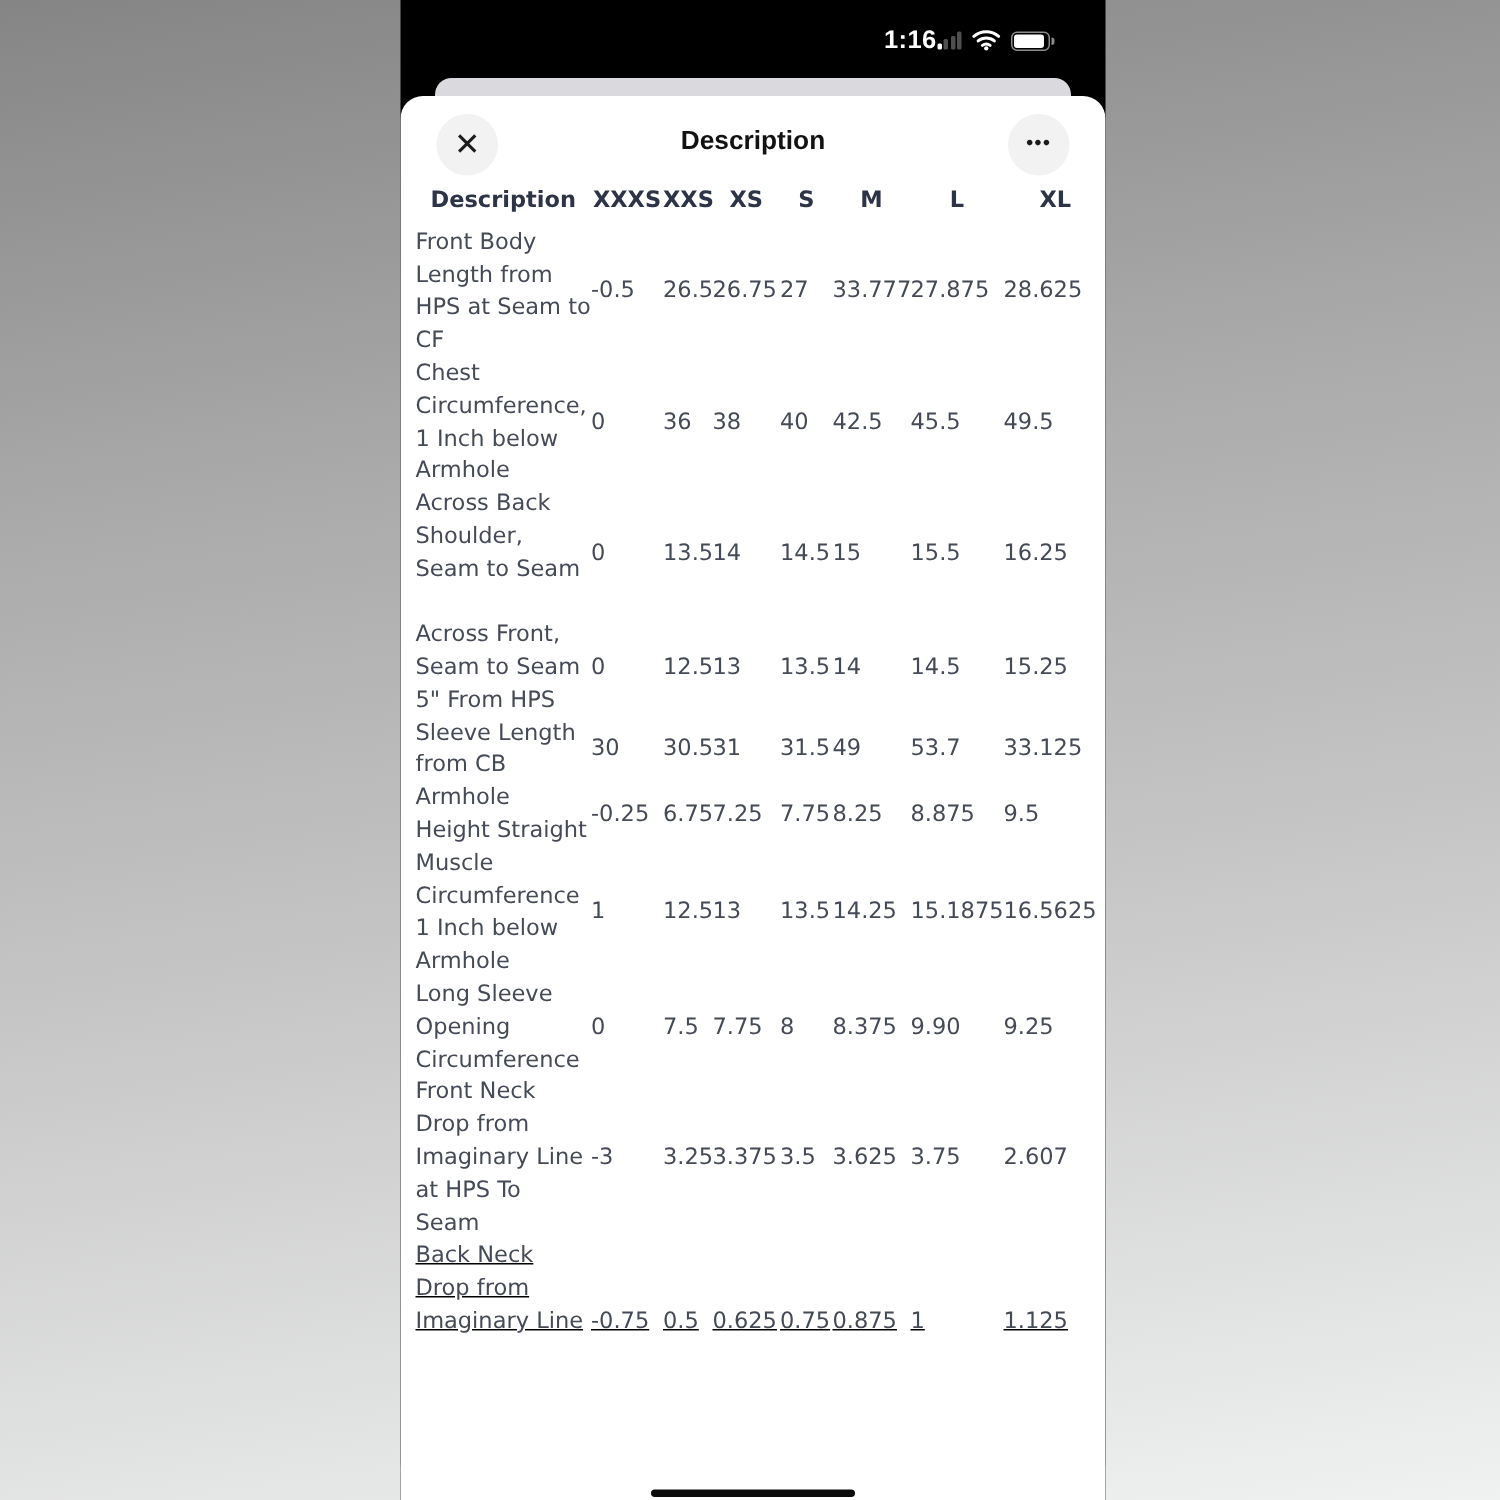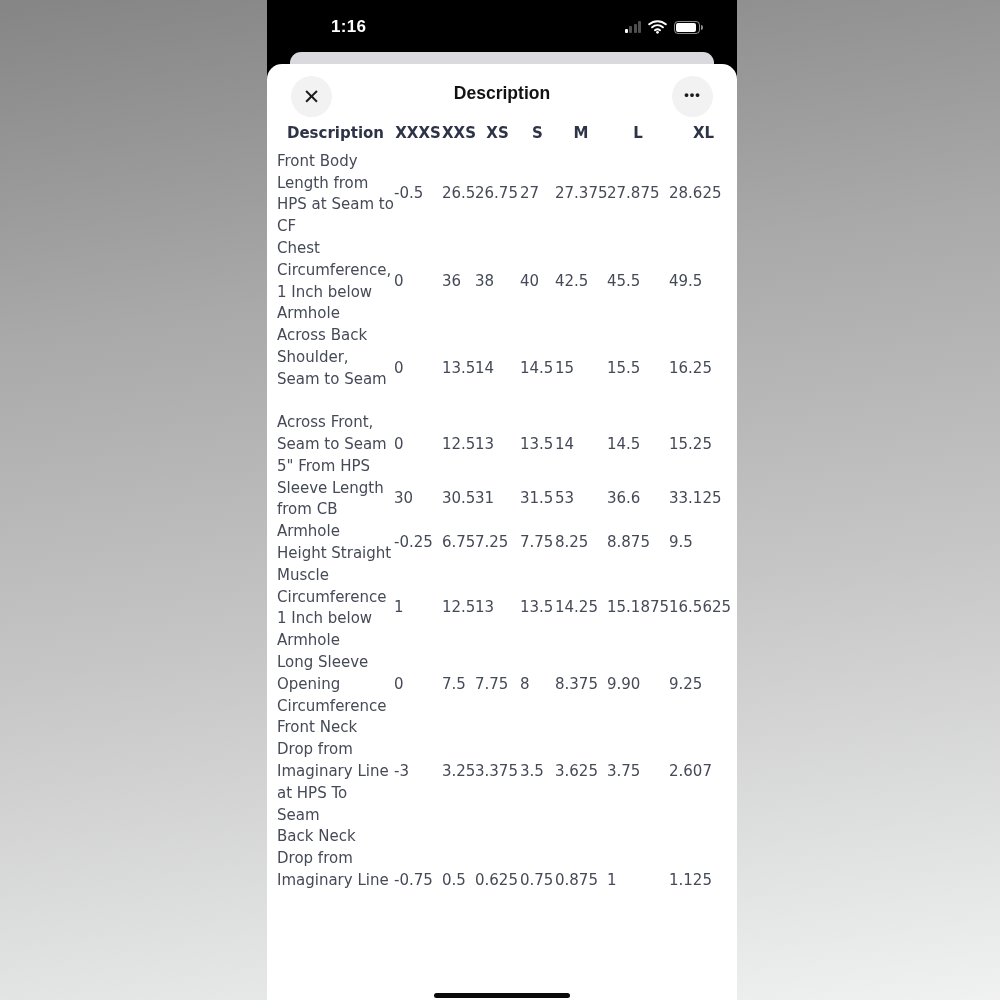--- a/index.html
+++ b/index.html
@@ -16,7 +16,7 @@
   
   .status-bar {
     position:absolute; top:0; left:0; right:0; height:52px;
-    display:flex; align-items:center; justify-content:space-between;
+    display:flex; align-items:center; justify-content:flex-end;
     padding:2px 37px 0 64px; color:#fff;
   }
   .time { font-size:17px; font-weight:700; letter-spacing:.3px; }

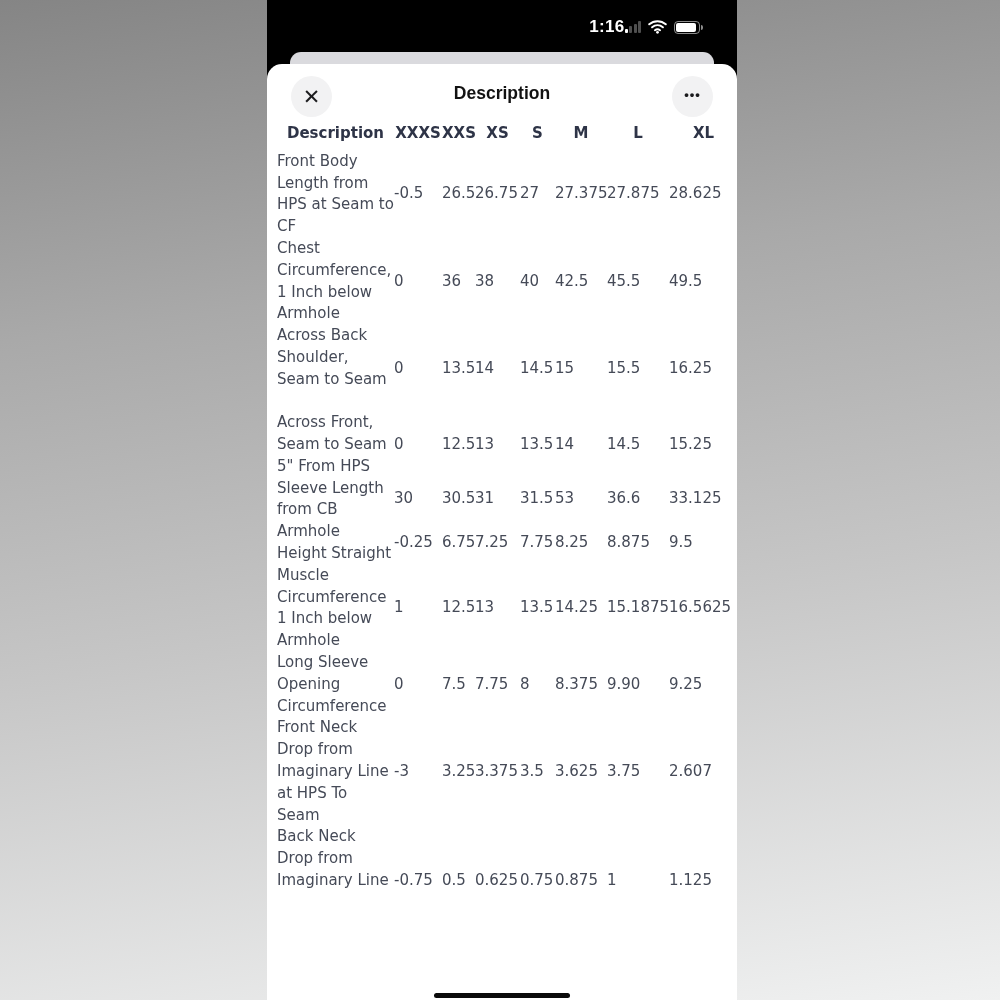--- a/index.html
+++ b/index.html
@@ -153,7 +153,7 @@
     <td class="val">26.5</td>
     <td class="val">26.75</td>
     <td class="val">27</td>
-    <td class="val">27.375</td>
+    <td class="val">33.777</td>
     <td class="val">27.875</td>
     <td class="val">28.625</td>
   </tr>

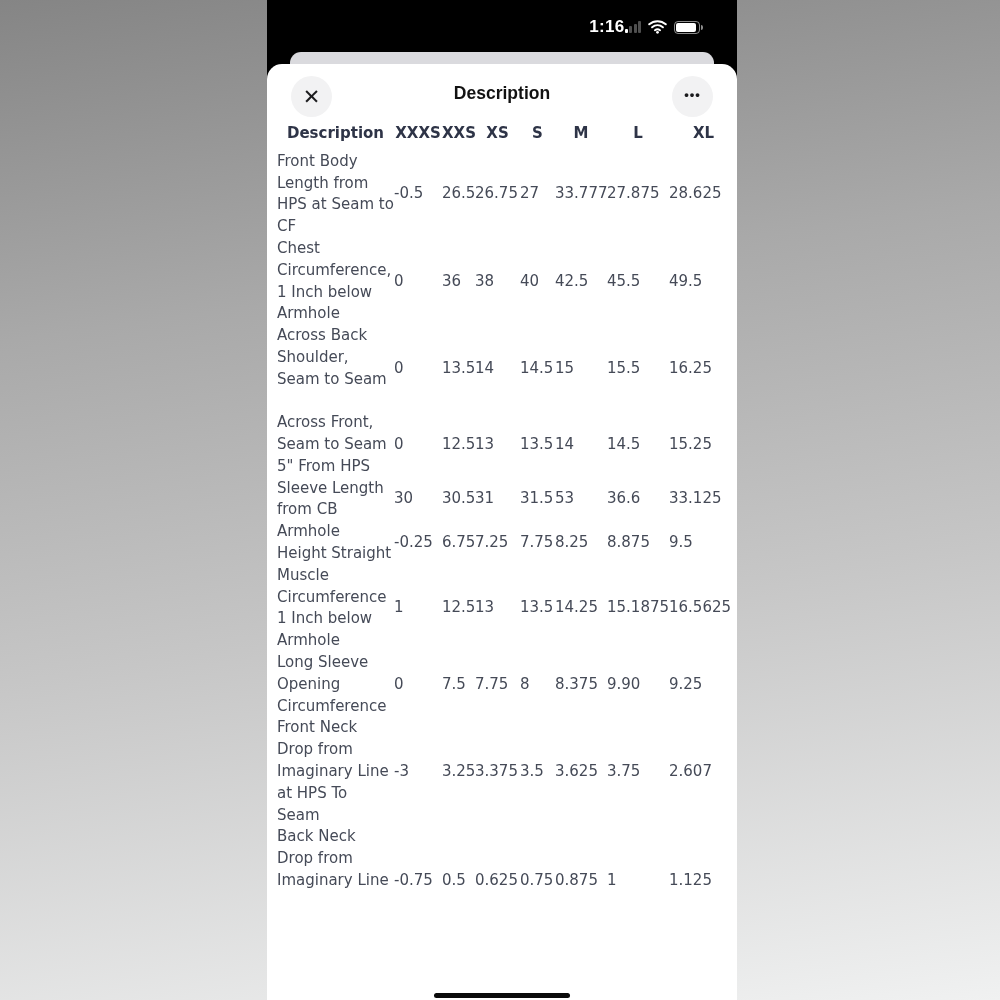--- a/index.html
+++ b/index.html
@@ -193,7 +193,7 @@
     <td class="val">30.5</td>
     <td class="val">31</td>
     <td class="val">31.5</td>
-    <td class="val">53</td>
+    <td class="val">49</td>
     <td class="val">36.6</td>
     <td class="val">33.125</td>
   </tr>

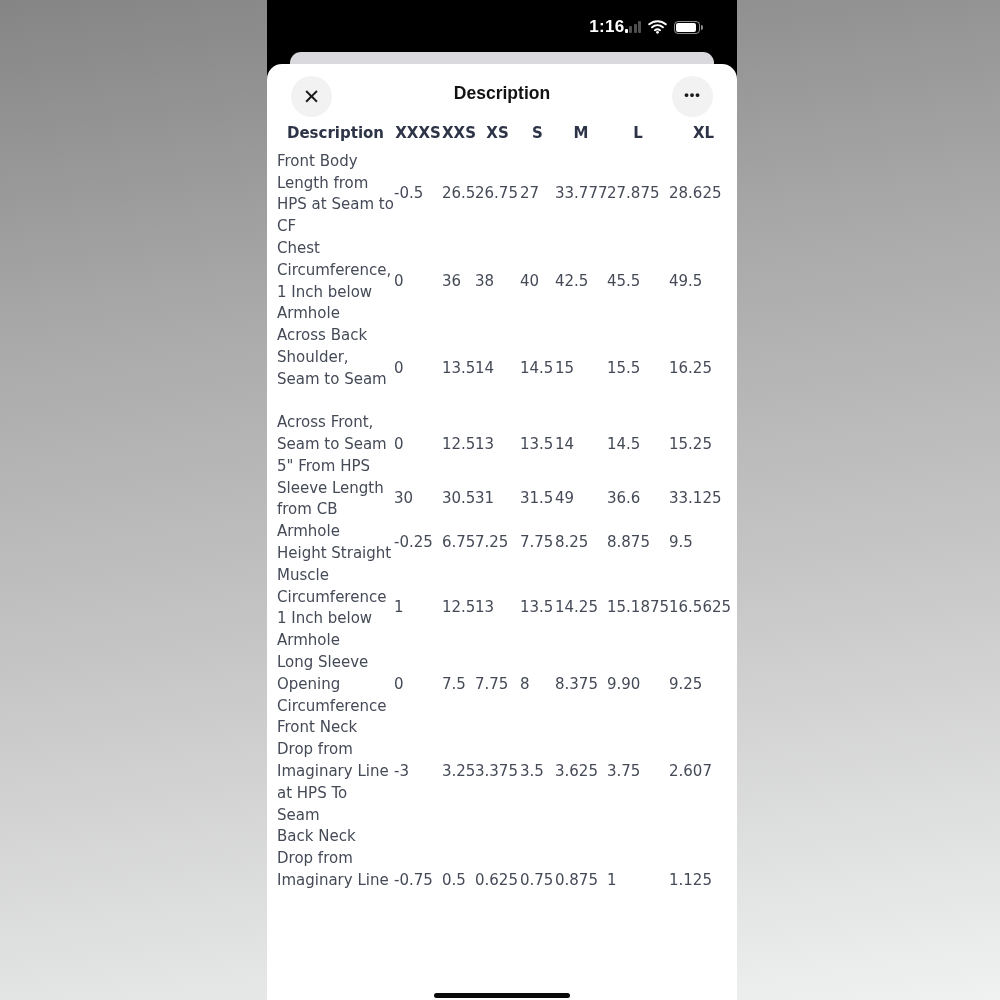--- a/index.html
+++ b/index.html
@@ -194,7 +194,7 @@
     <td class="val">31</td>
     <td class="val">31.5</td>
     <td class="val">49</td>
-    <td class="val">36.6</td>
+    <td class="val">53.7</td>
     <td class="val">33.125</td>
   </tr>
           <tr>

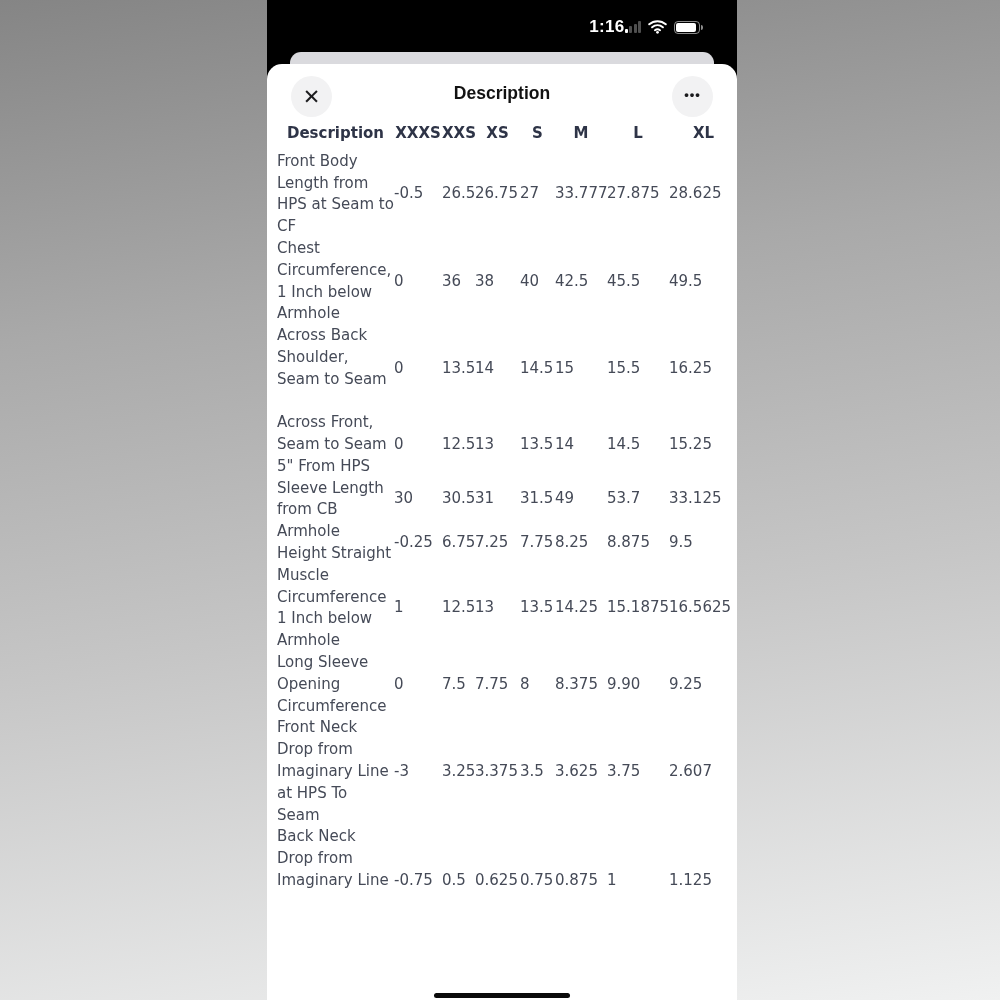--- a/index.html
+++ b/index.html
@@ -70,7 +70,7 @@
   .size-table td.desc { vertical-align:top; overflow-wrap:normal; }
   .size-table td.val { vertical-align:middle; white-space:nowrap; }
   .t-body tr:nth-child(3) { height:87px; }
-  .t-body tr:last-child { height:109px; }
+  .t-body tr:last-child { height:109px;text-decoration:underline; }
   
   .sheet-footer {
     position:absolute; left:0; right:0; bottom:0; height:23px; background:#fff;

